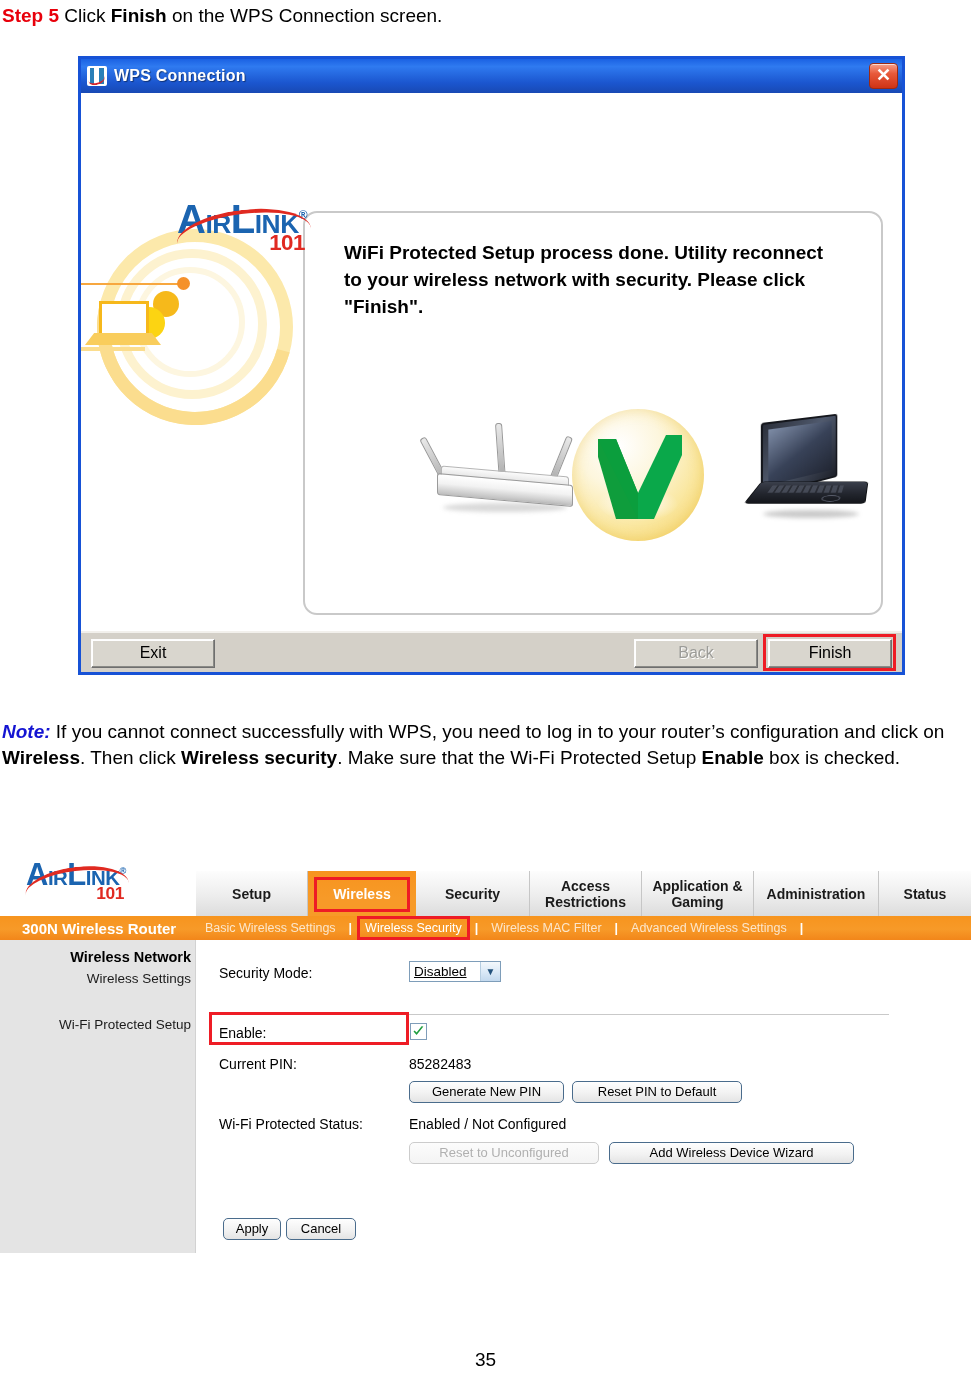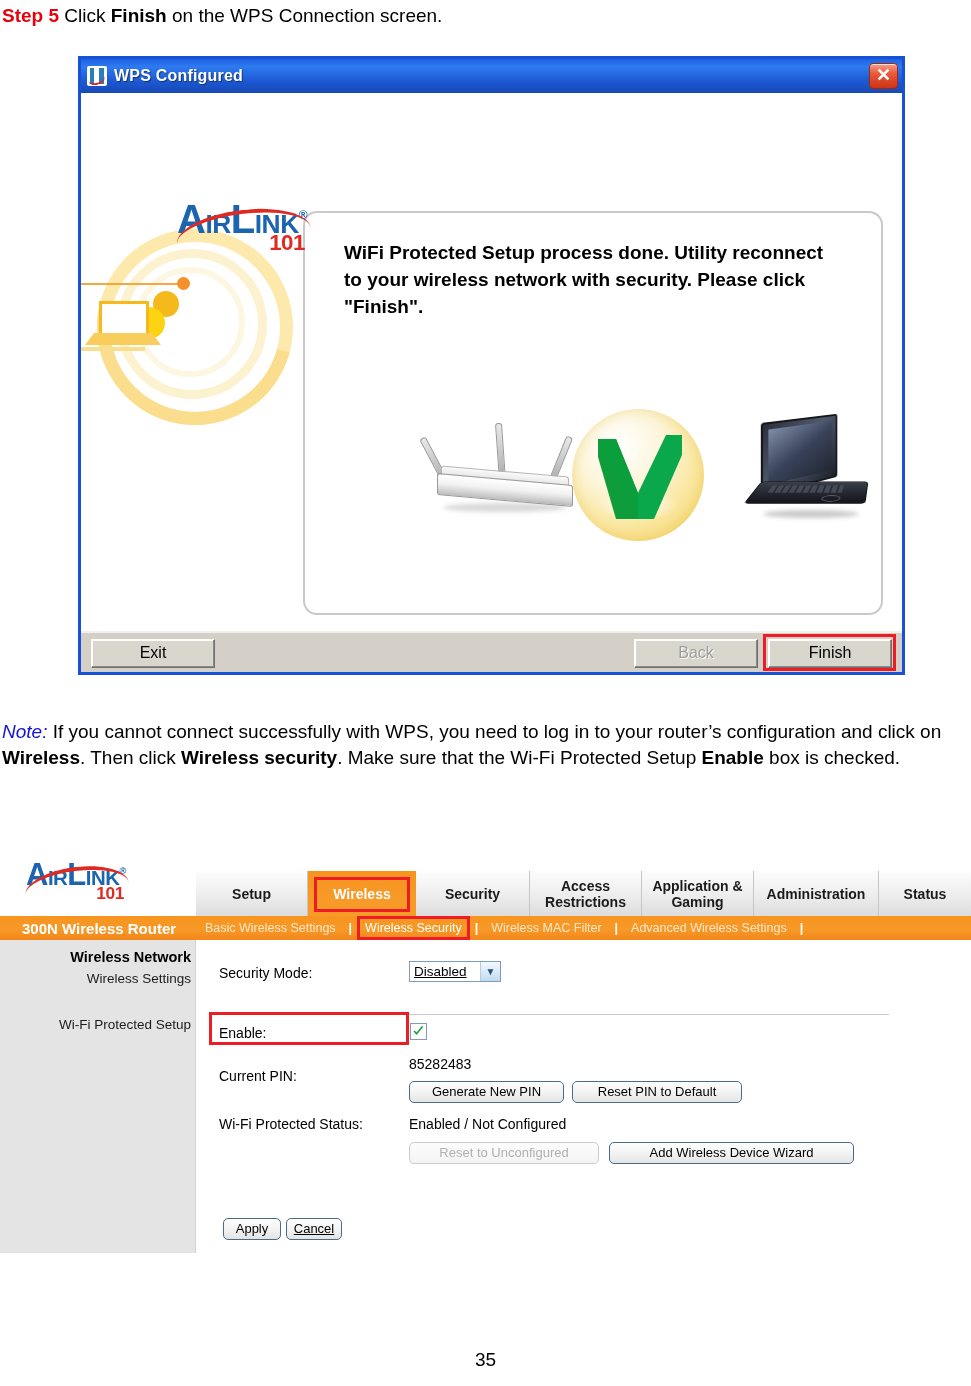--- a/index.html
+++ b/index.html
@@ -637,7 +637,7 @@
         <div class="bar-b"></div>
         <div class="swoosh"></div>
     </div>
-    <div class="wps-title-text">WPS Configured</div>
+    <div class="wps-title-text">WPS Connection</div>
     <div class="wps-close">✕</div>
   </div>
 

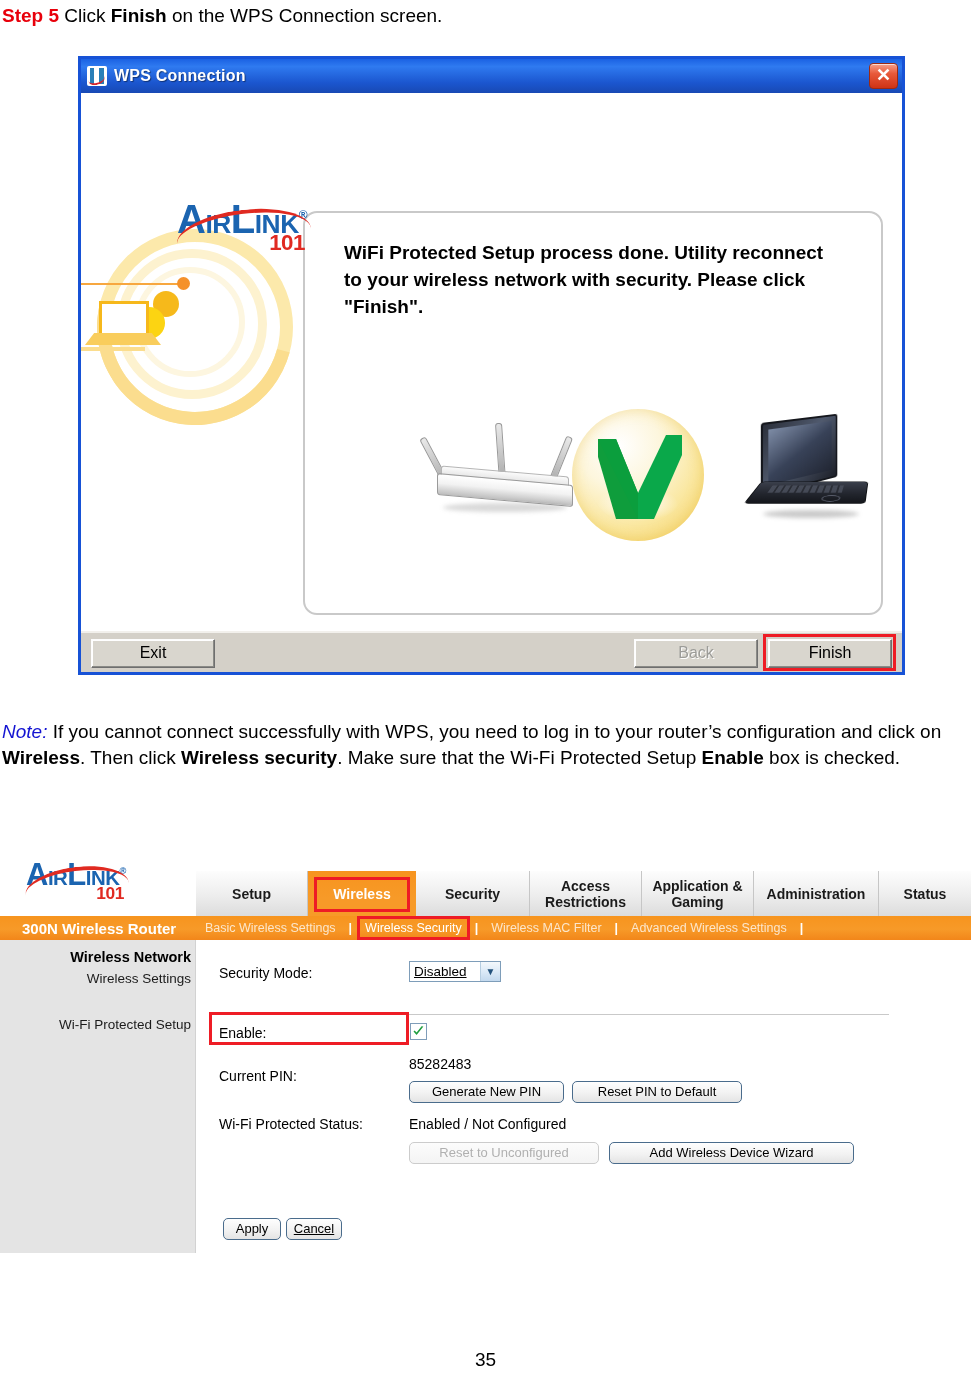--- a/index.html
+++ b/index.html
@@ -388,7 +388,7 @@
   }
   .note-label {
     color: #1414d2;
-    font-weight: normal;
+    font-weight: bold;
     font-style: italic;
   }
 

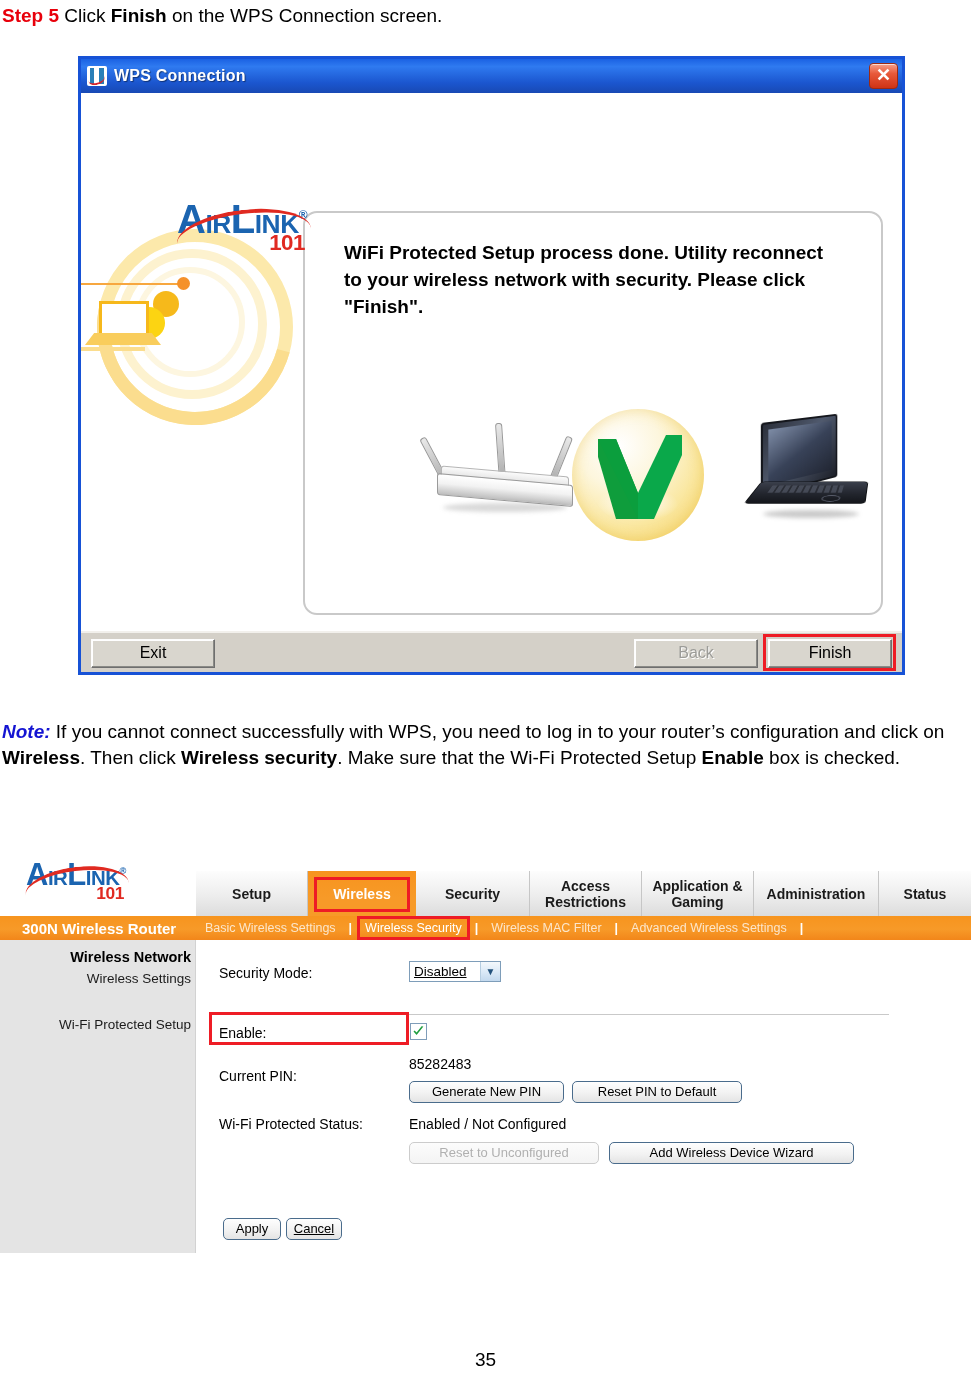--- a/index.html
+++ b/index.html
@@ -798,7 +798,7 @@
     </div>
     <div class="enable-highlight" style="left:12px; top:72px; width:200px; height:33px;"></div>
 
-    <div class="fld-row fld-label" style="left:22px; top:116px;margin-top:12px;">Current PIN:</div>
+    <div class="fld-row fld-label" style="left:22px; top:116px;">Current PIN:</div>
     <div class="fld-row fld-value" style="left:212px; top:116px;">85282483</div>
 
     <div class="ru-btn" style="left:212px; top:141px; width:155px;">Generate New PIN</div>

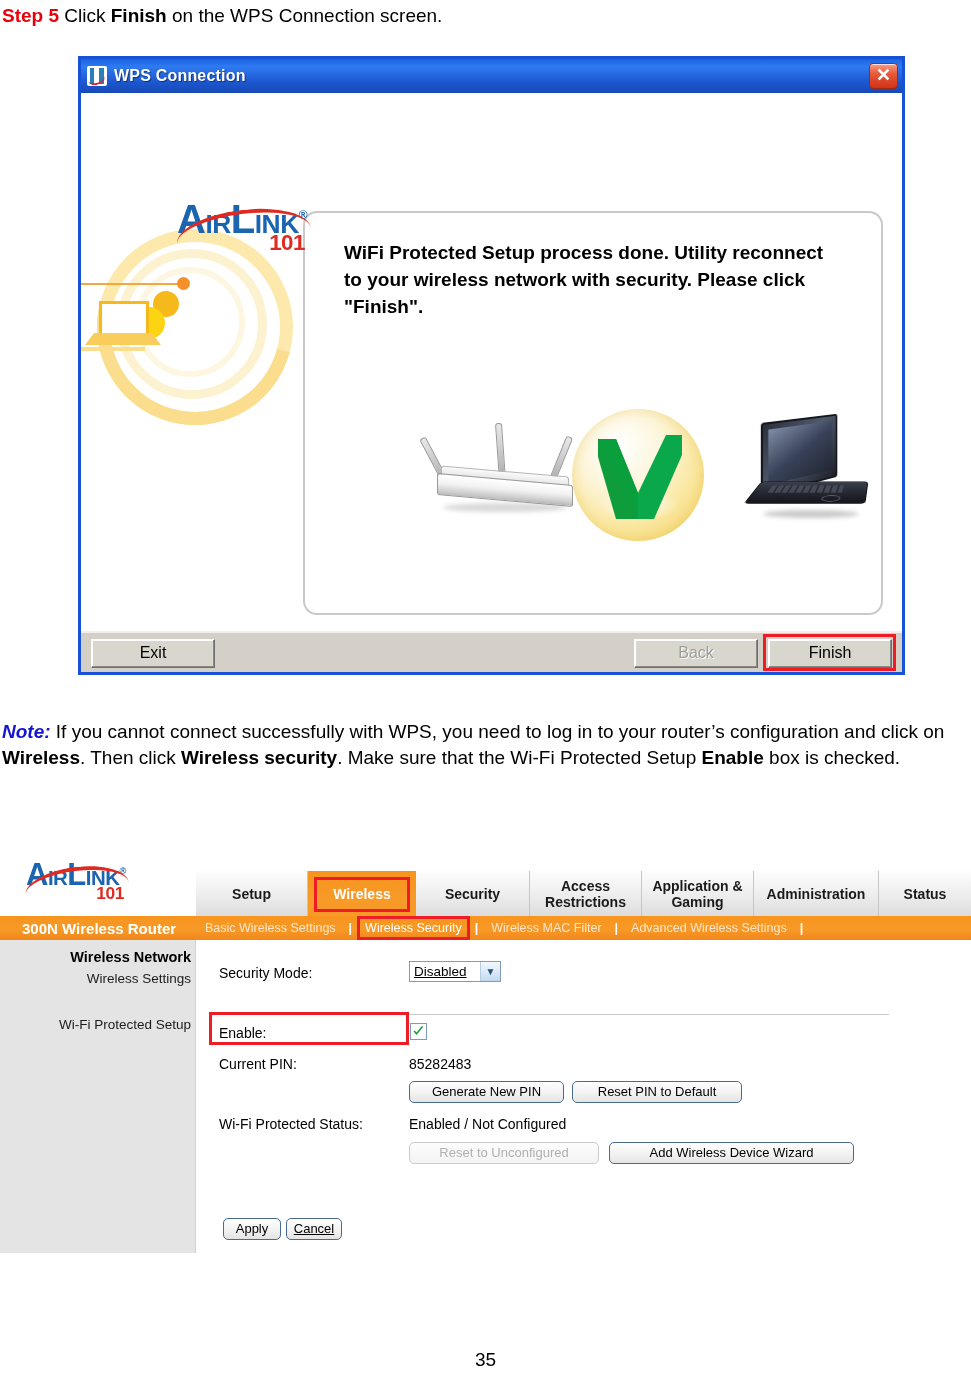--- a/index.html
+++ b/index.html
@@ -811,7 +811,7 @@
     <div class="ru-btn" style="left:412px; top:202px; width:245px;">Add Wireless Device Wizard</div>
 
     <div class="ru-btn" style="left:26px; top:278px; width:58px;">Apply</div>
-    <div class="ru-btn" style="left:89px; top:278px; width:56px;text-decoration:underline;">Cancel</div>
+    <div class="ru-btn" style="left:89px; top:278px; width:70px;">Cancel</div>
   </div>
 </div>
 

